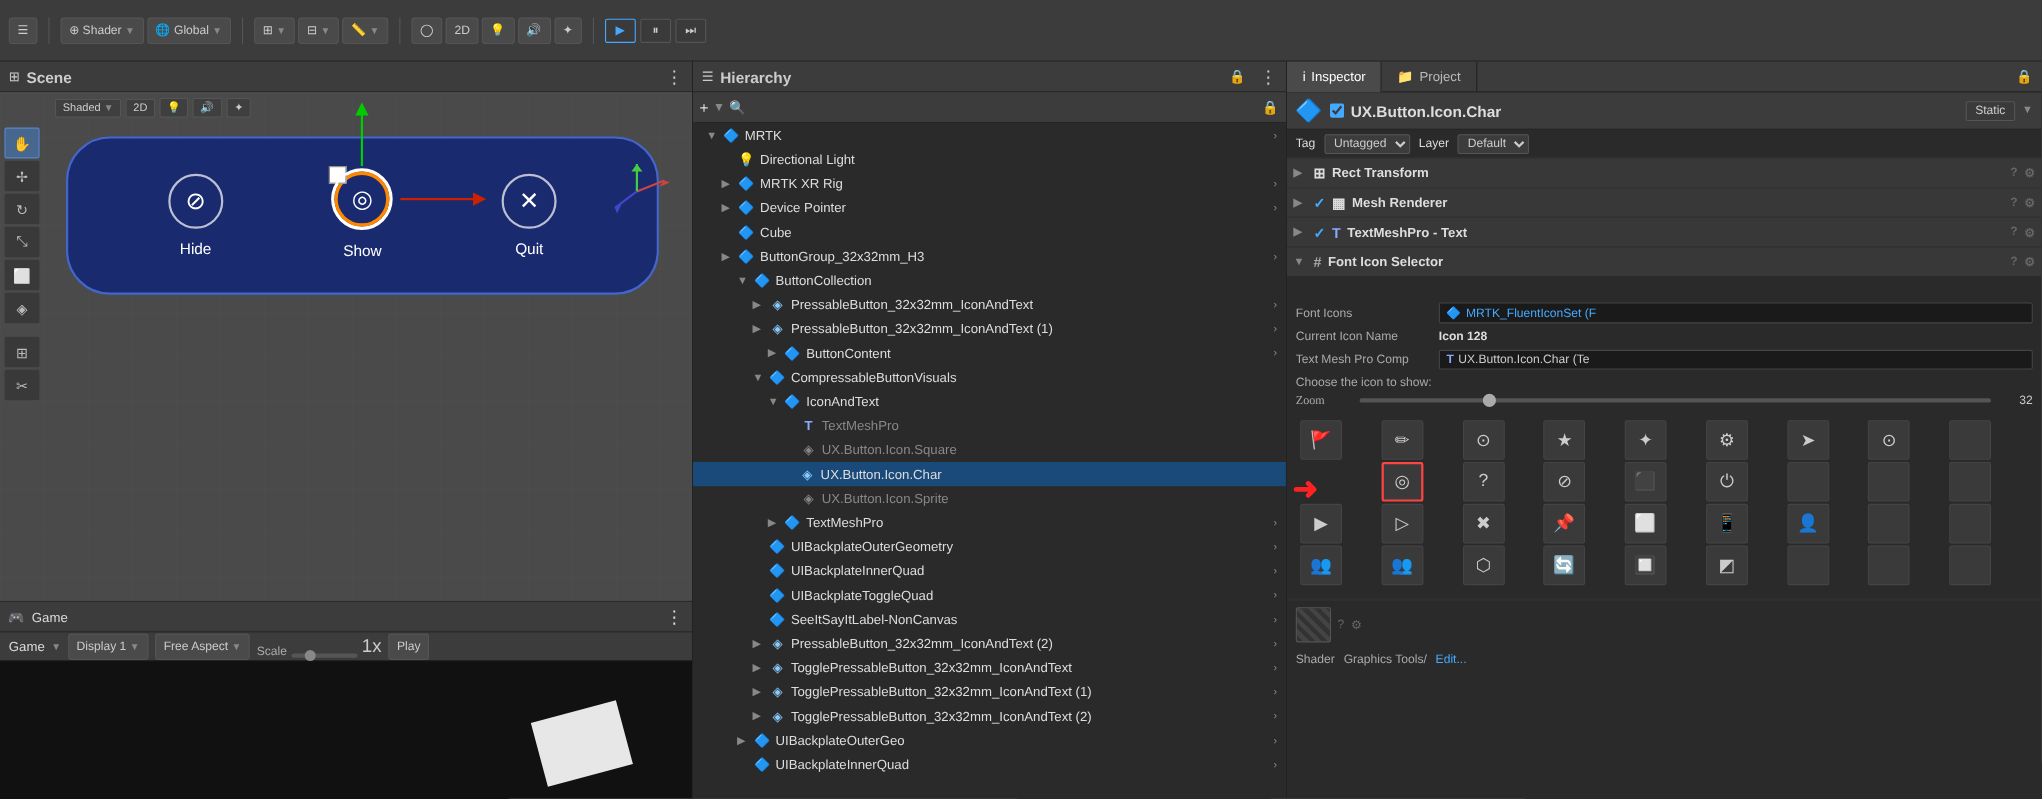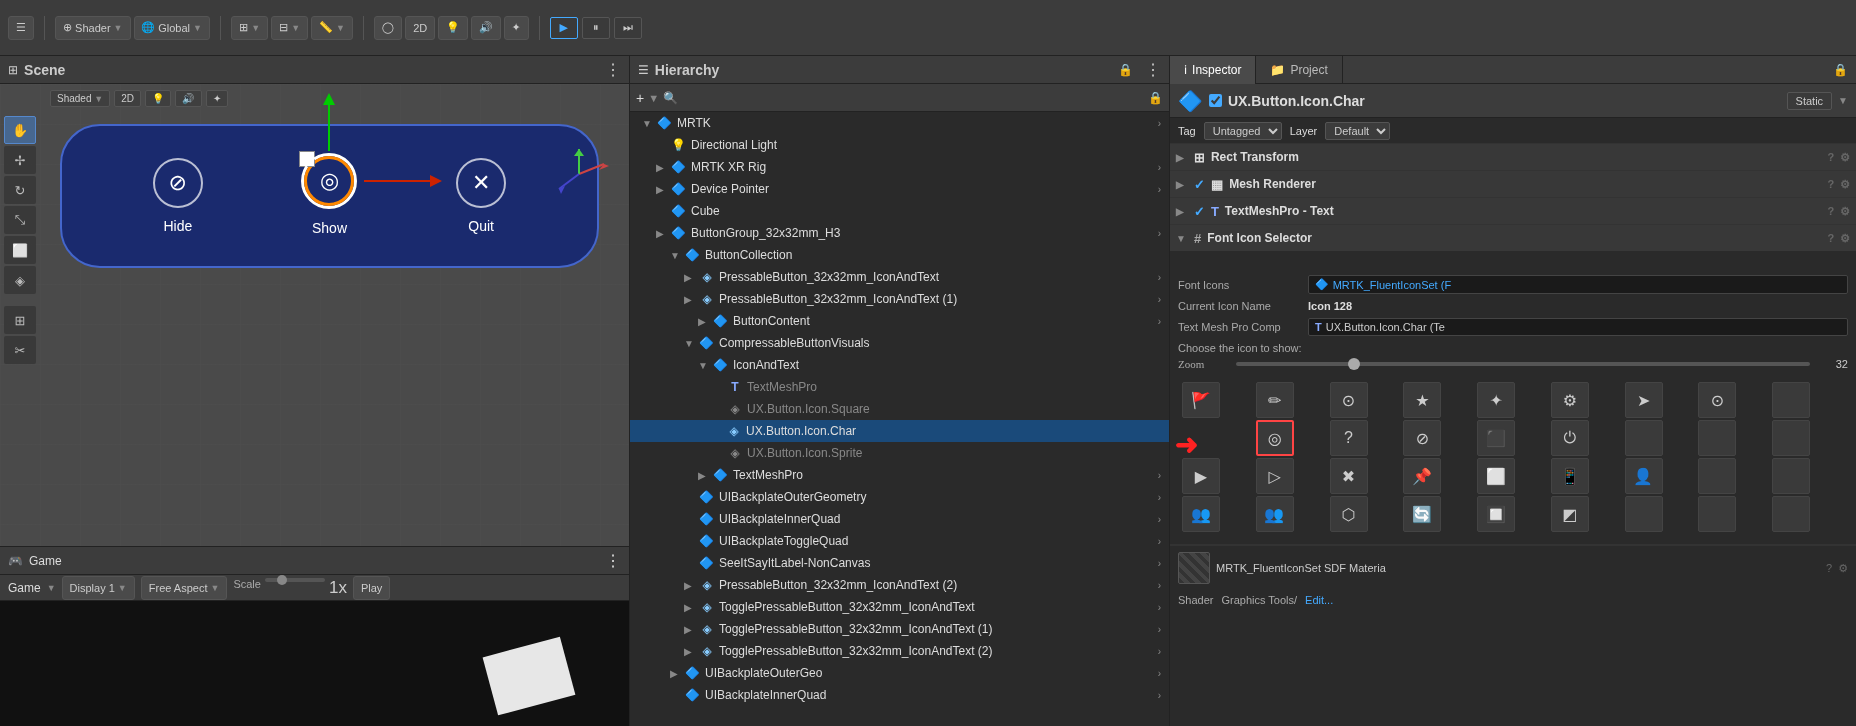--- a/index.html
+++ b/index.html
@@ -1115,7 +1115,6 @@
 
       <div class="material-row">
         <div class="material-icon"></div>
-        <span class="material-name">MRTK_FluentIconSet SDF Materia</span>
         <span style="color:#666; cursor:pointer;">?</span>
         <span style="color:#666; cursor:pointer;">⚙</span>
       </div>

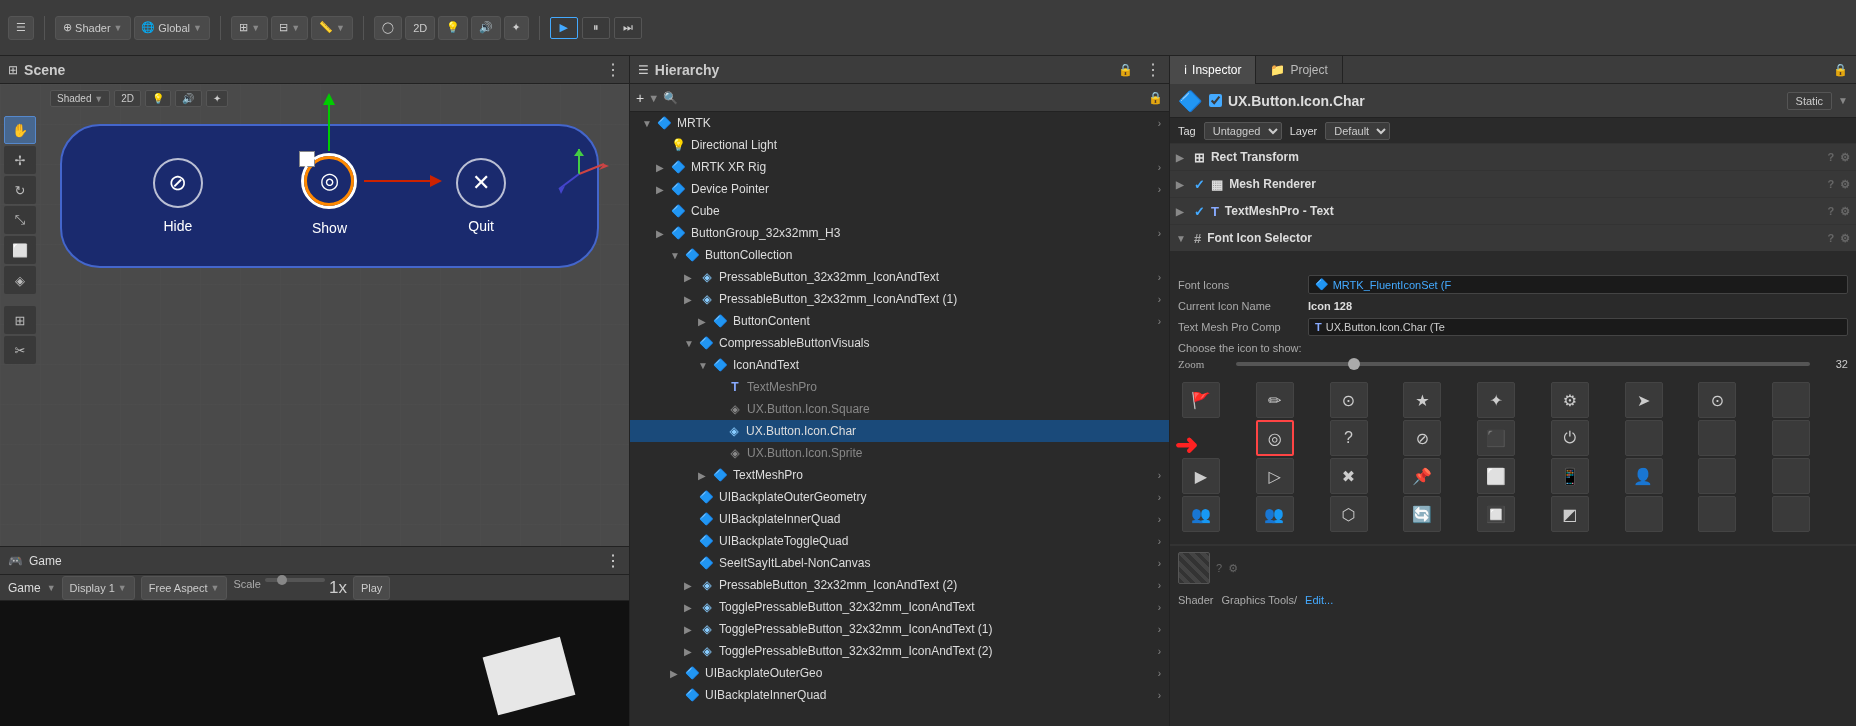--- a/index.html
+++ b/index.html
@@ -747,7 +747,7 @@
           <span>Free Aspect</span>
           <span class="dropdown-arrow">▼</span>
         </div>
-        <div style="display:flex; align-items:flex-start; gap:4px;">
+        <div style="display:flex; align-items:flex-end; gap:4px;">
           <span style="font-size:11px; color:#aaa;">Scale</span>
           <input type="range" class="scale-slider" min="0" max="4" value="1" style="">
           <span style="font-size:17px; color:#ccc;">1x</span>

